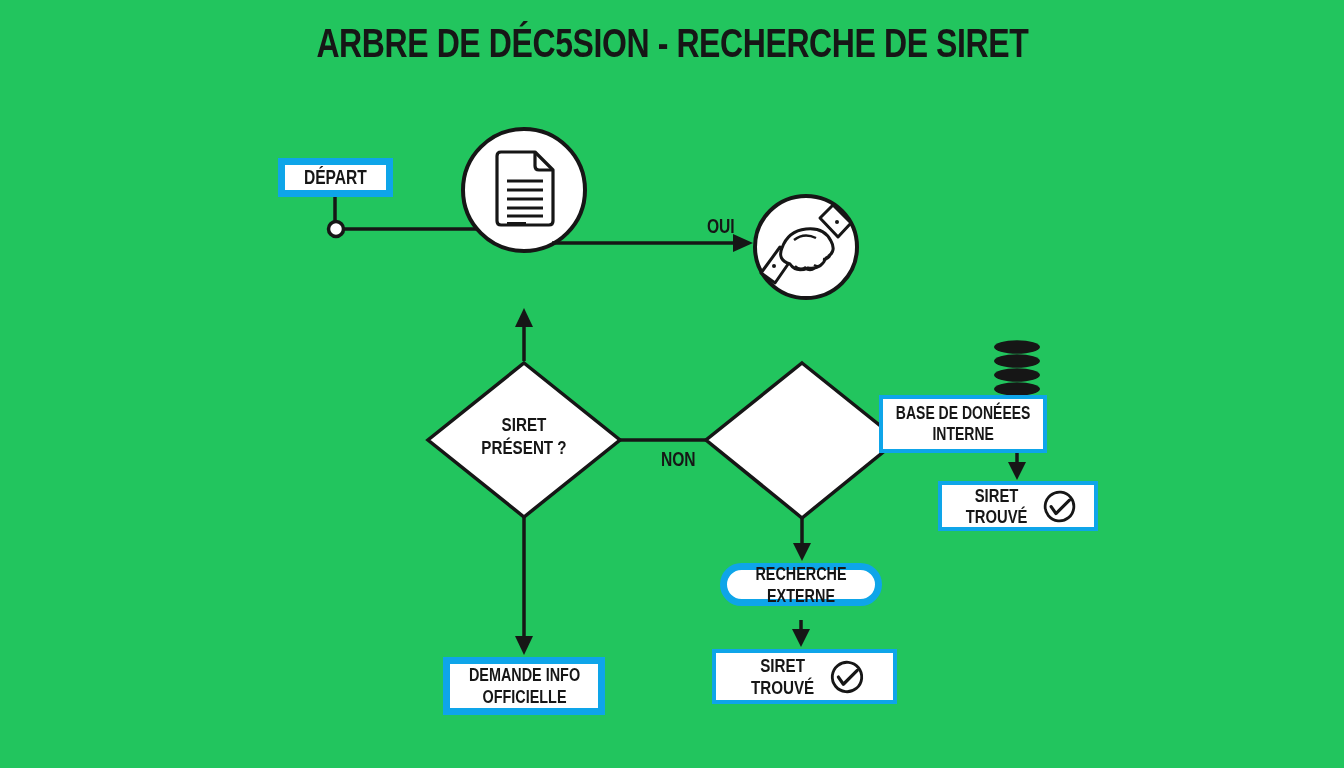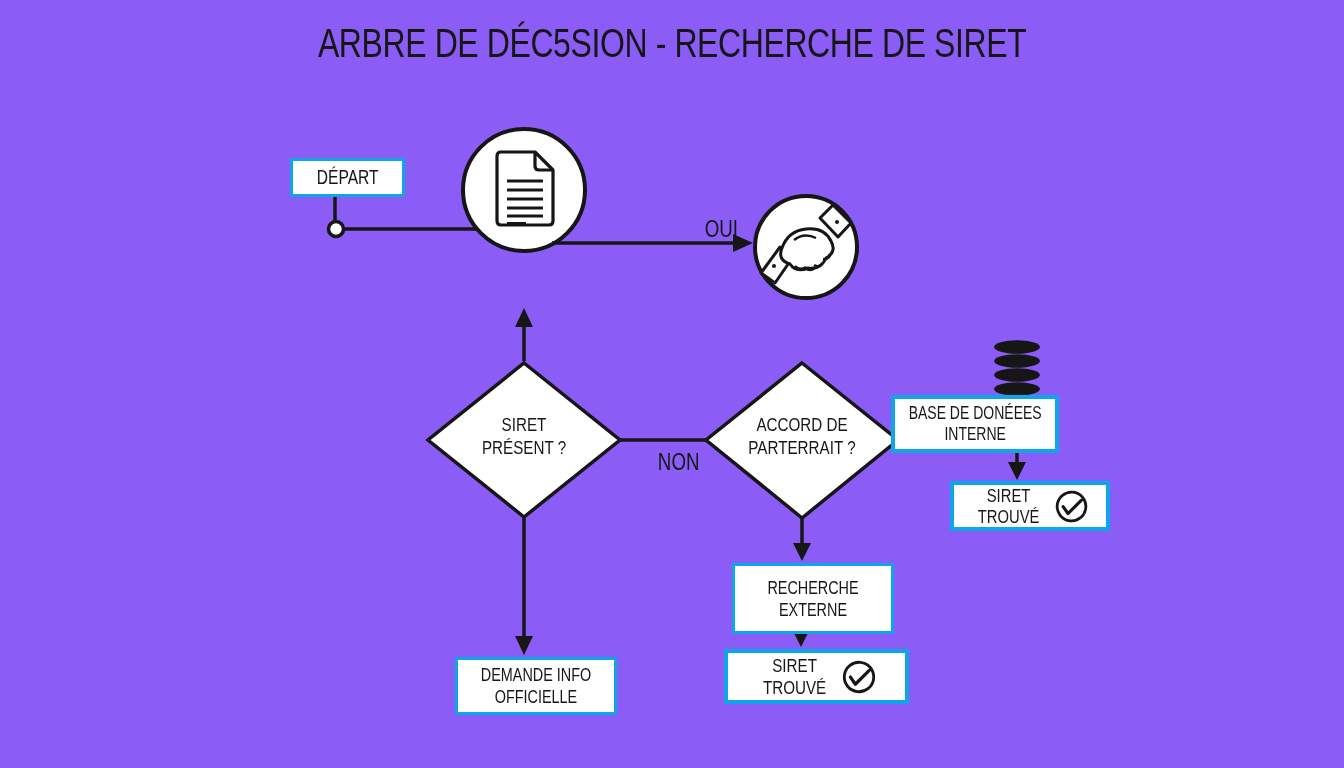--- a/index.html
+++ b/index.html
@@ -5,8 +5,8 @@
   html,body{margin:0;padding:0;background:#fdfdfd;}
   #stage{
     position:relative;width:1344px;height:768px;overflow:hidden;
-    background:#8b5cf6;color:#161616;
-    font-family:"Liberation Sans",sans-serif;font-weight:normal;
+    background:#22c55e;color:#161616;
+    font-family:"Liberation Sans",sans-serif;font-weight:bold;
   }
   #wires{position:absolute;left:0;top:0;z-index:1;}
   .label{position:absolute;z-index:2;text-align:center;color:#161616;}

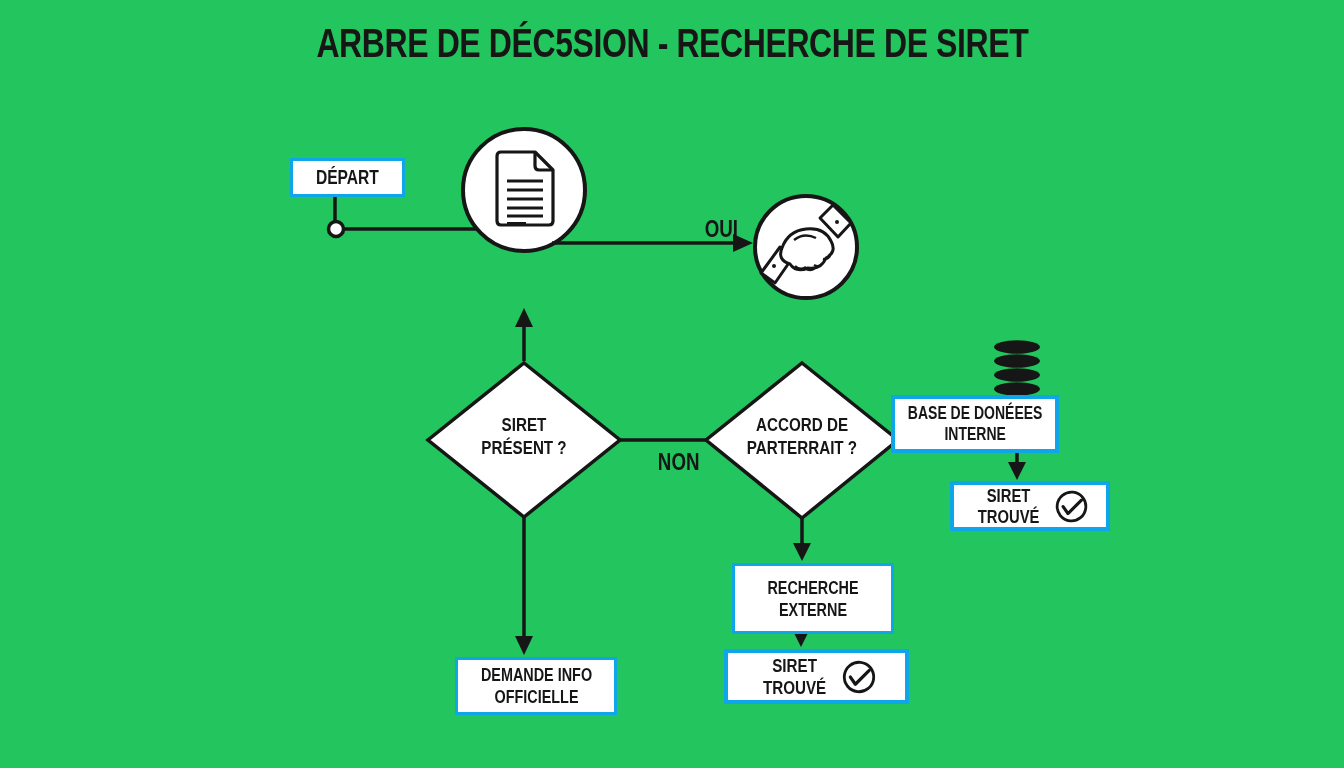--- a/index.html
+++ b/index.html
@@ -13,10 +13,9 @@
   .cond{display:inline-block;transform:scaleX(0.78);transform-origin:50% 50%;white-space:nowrap;}
   .lines span{display:block;transform:scaleX(0.80);transform-origin:50% 50%;white-space:nowrap;}
   .box{
-    position:absolute;z-index:2;background:#ffffff;border:3px solid #0ea5e9;
+    position:absolute;z-index:2;background:#ffffff;border:7px solid #0ea5e9;
     box-sizing:border-box;display:flex;align-items:center;justify-content:center;
     color:#161616;
-    margin-left:12px;
   }
   .box.thick{border-width:4px;}
   .title{left:0;right:0;top:20px;font-size:41px;letter-spacing:-0.5px;}

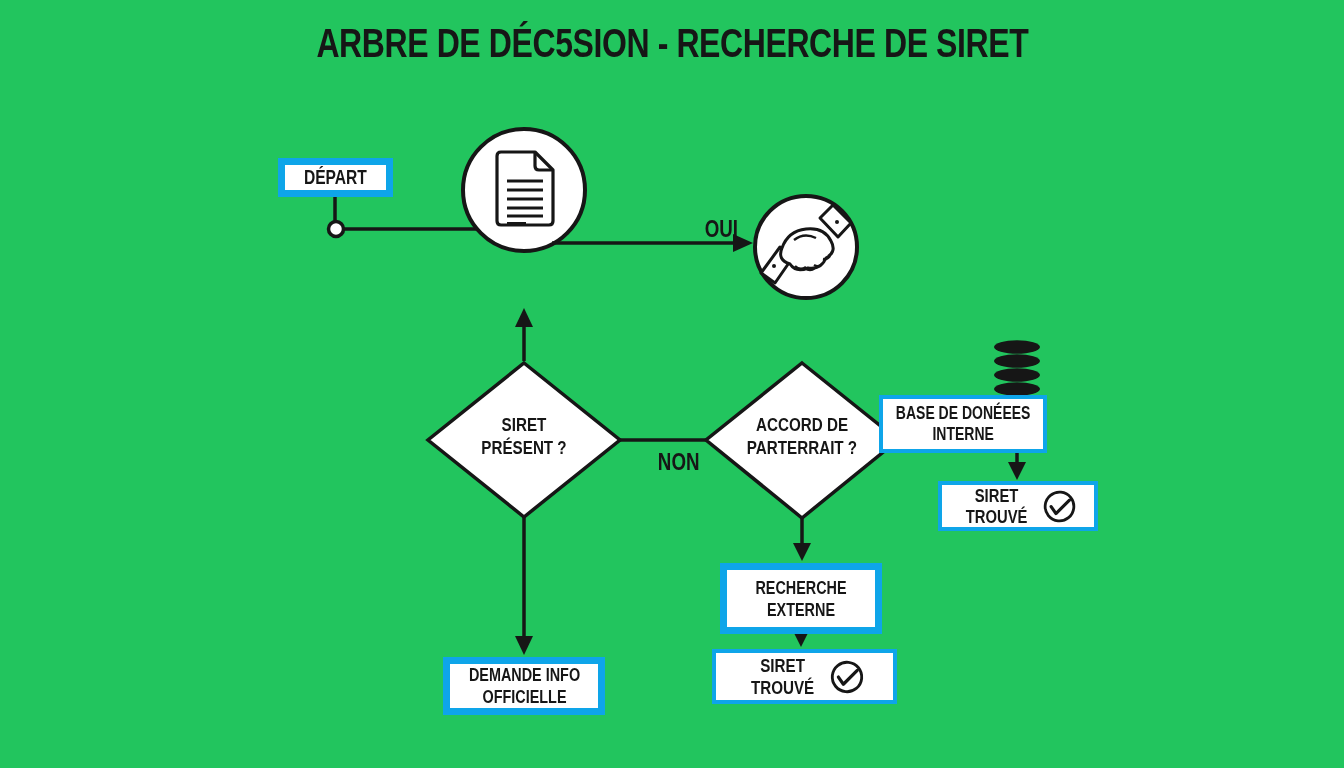--- a/index.html
+++ b/index.html
@@ -21,7 +21,7 @@
   .title{left:0;right:0;top:20px;font-size:41px;letter-spacing:-0.5px;}
   .caption{font-size:18px;line-height:21px;}
   .diamond-label{font-size:19px;line-height:23px;}
-  .edge-label{font-size:24px;}
+  .edge-label{font-size:20px;}
   .box .lines{text-align:center;}
   .check-icon{flex:0 0 auto;}
   .resbox{gap:6px;}

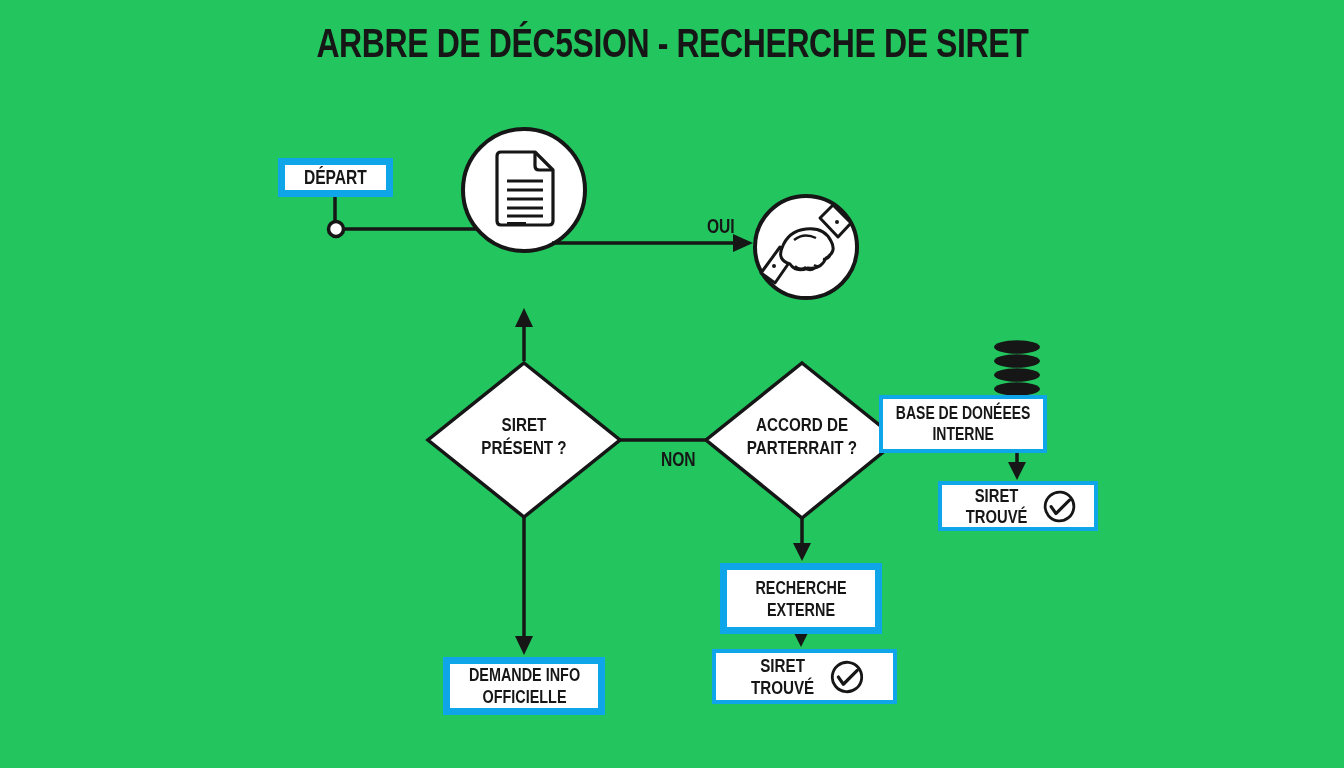--- a/index.html
+++ b/index.html
@@ -149,10 +149,6 @@
     <span class="cond">NON</span>
   </div>
 
-  <div class="label diamond-label lines" style="left:722px;top:413px;width:160px;">
-    <span>ACCORD DE</span>
-    <span>PARTERRAIT ?</span>
-  </div>
 
   <div class="box thick" style="left:879px;top:395px;width:168px;height:58px;font-size:17.5px;line-height:21px;">
     <div class="lines">

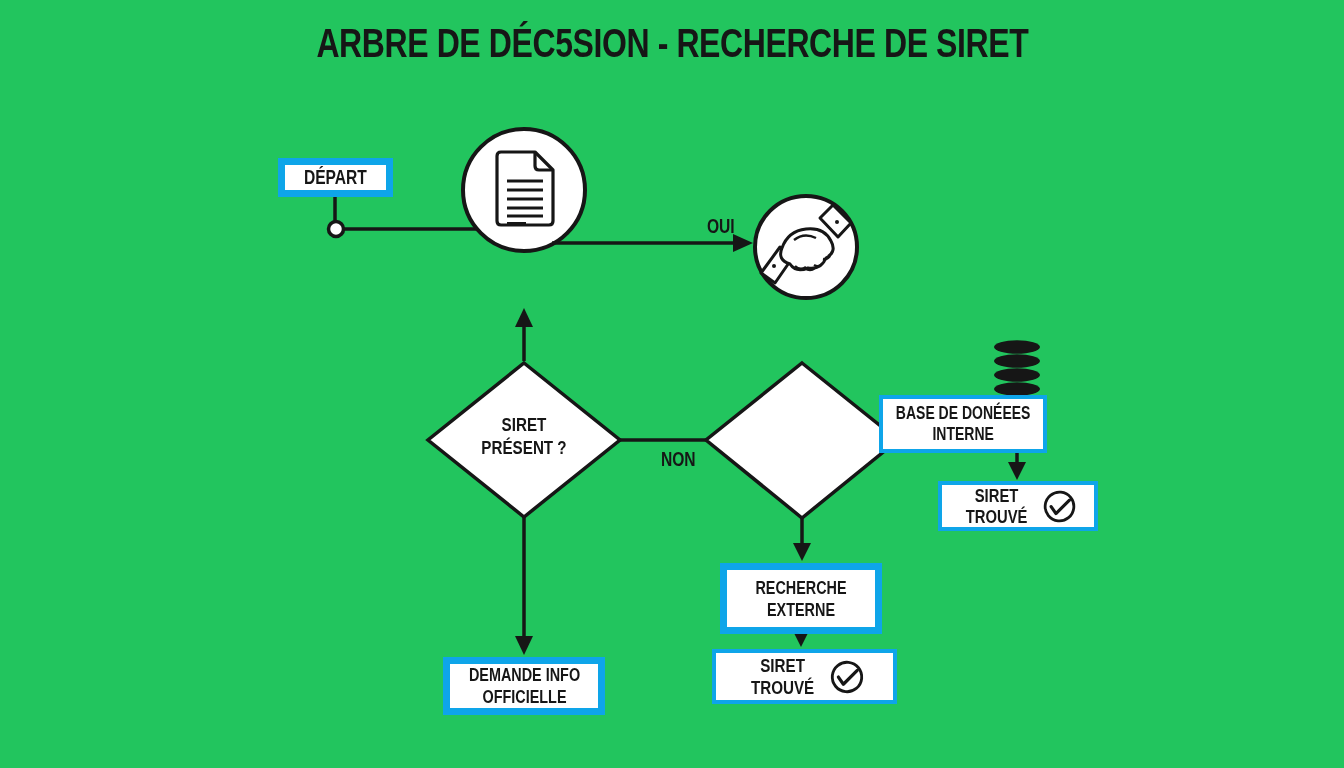--- a/index.html
+++ b/index.html
@@ -170,7 +170,7 @@
     </svg>
   </div>
 
-  <div class="box" style="left:720px;top:563px;width:162px;height:71px;font-size:18px;line-height:22px;">
+  <div class="box" style="left:720px;top:563px;width:162px;height:43px;font-size:18px;line-height:22px;border-radius:25px;">
     <div class="lines">
       <span>RECHERCHE</span>
       <span>EXTERNE</span>

